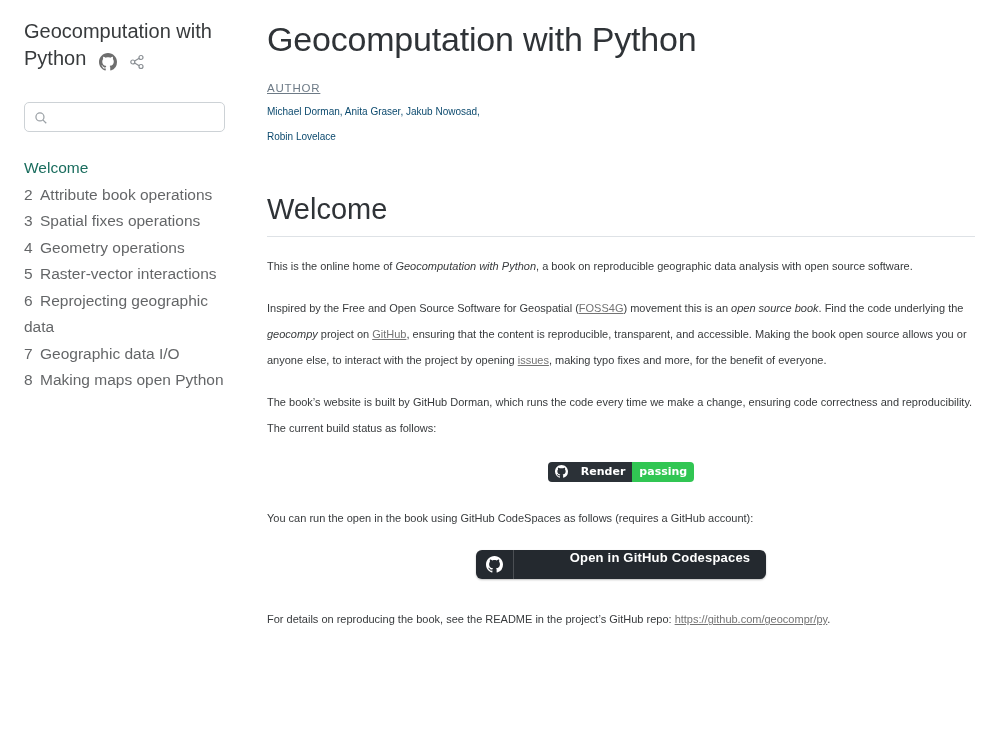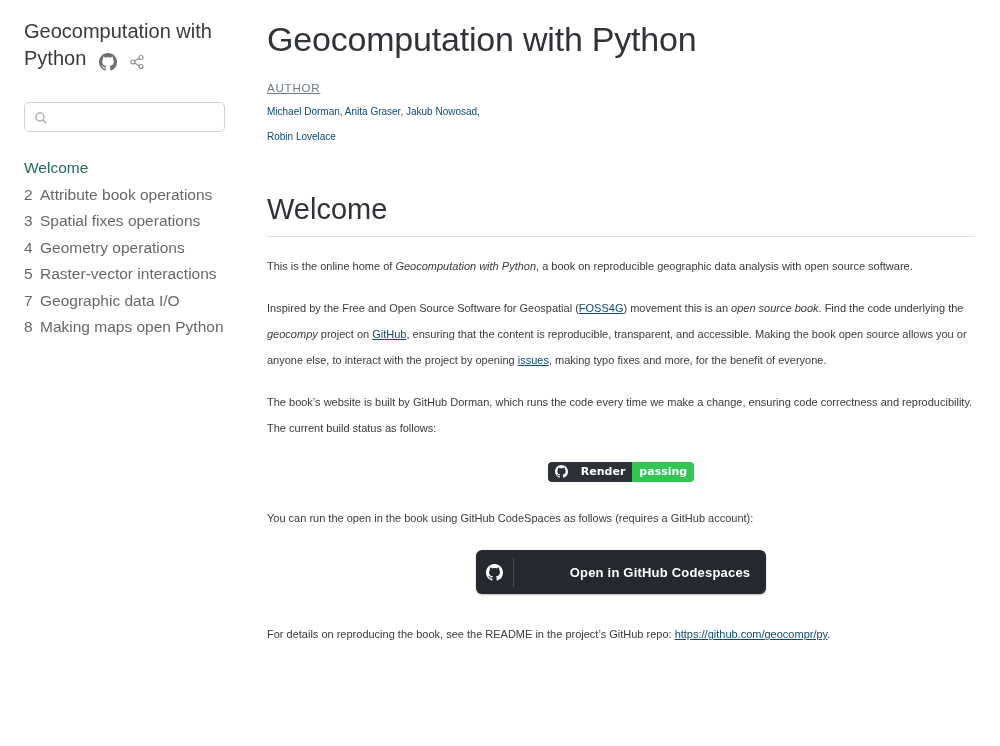--- a/index.html
+++ b/index.html
@@ -111,6 +111,7 @@
         <a class="nav-item"><span class="chapter-number">3</span><span>Spatial fixes operations</span></a>
         <a class="nav-item"><span class="chapter-number">4</span><span>Geometry operations</span></a>
         <a class="nav-item"><span class="chapter-number">5</span><span>Raster-vector interactions</span></a>
+        <a class="nav-item"><span class="chapter-number">6</span><span>Reprojecting geographic data</span></a>
         <a class="nav-item"><span class="chapter-number">7</span><span>Geographic data I/O</span></a>
         <a class="nav-item"><span class="chapter-number">8</span><span>Making maps open Python</span></a>
       </nav>

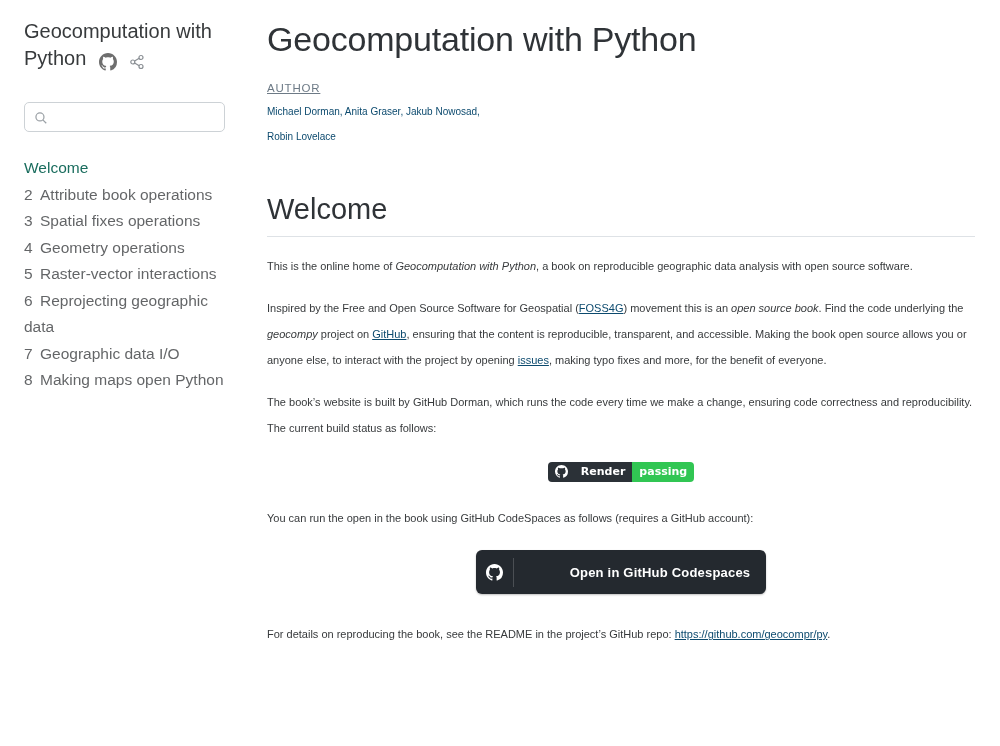--- a/index.html
+++ b/index.html
@@ -44,7 +44,7 @@
     padding-bottom: 10px; border-bottom: 1px solid #dee2e6;
   }
   p.para { margin: 17px 0; font-size: 11px; line-height: 25.7px; color: #373a3c; max-width: 708px; }
-  .inline-link { color: #0c4a6e; text-decoration: underline; cursor: pointer; }
+  .inline-link { color: #737373; text-decoration: underline; cursor: pointer; }
   .center-block { text-align: center; margin: 19px 0 24px 0; max-width: 708px; }
 
   

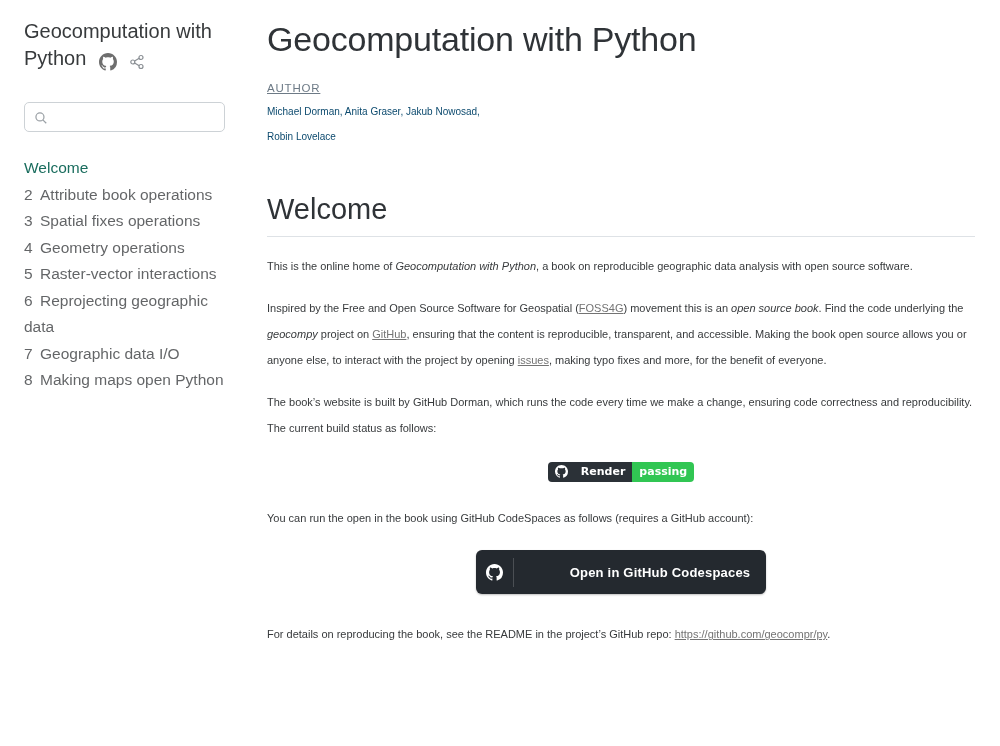--- a/index.html
+++ b/index.html
@@ -58,7 +58,7 @@
 
   
   .codespaces-btn {
-    display: inline-flex; align-items: center; height: 44px;
+    display: inline-flex; align-items: flex-start; height: 29px;
     background: #24292f; border-radius: 6px; text-decoration: none;
     color: #fff; font-size: 13px; font-weight: 700; letter-spacing: 0.2px;
     padding-right: 16px; box-shadow: 0 1px 2px rgba(0,0,0,0.25); gap: 43px;

